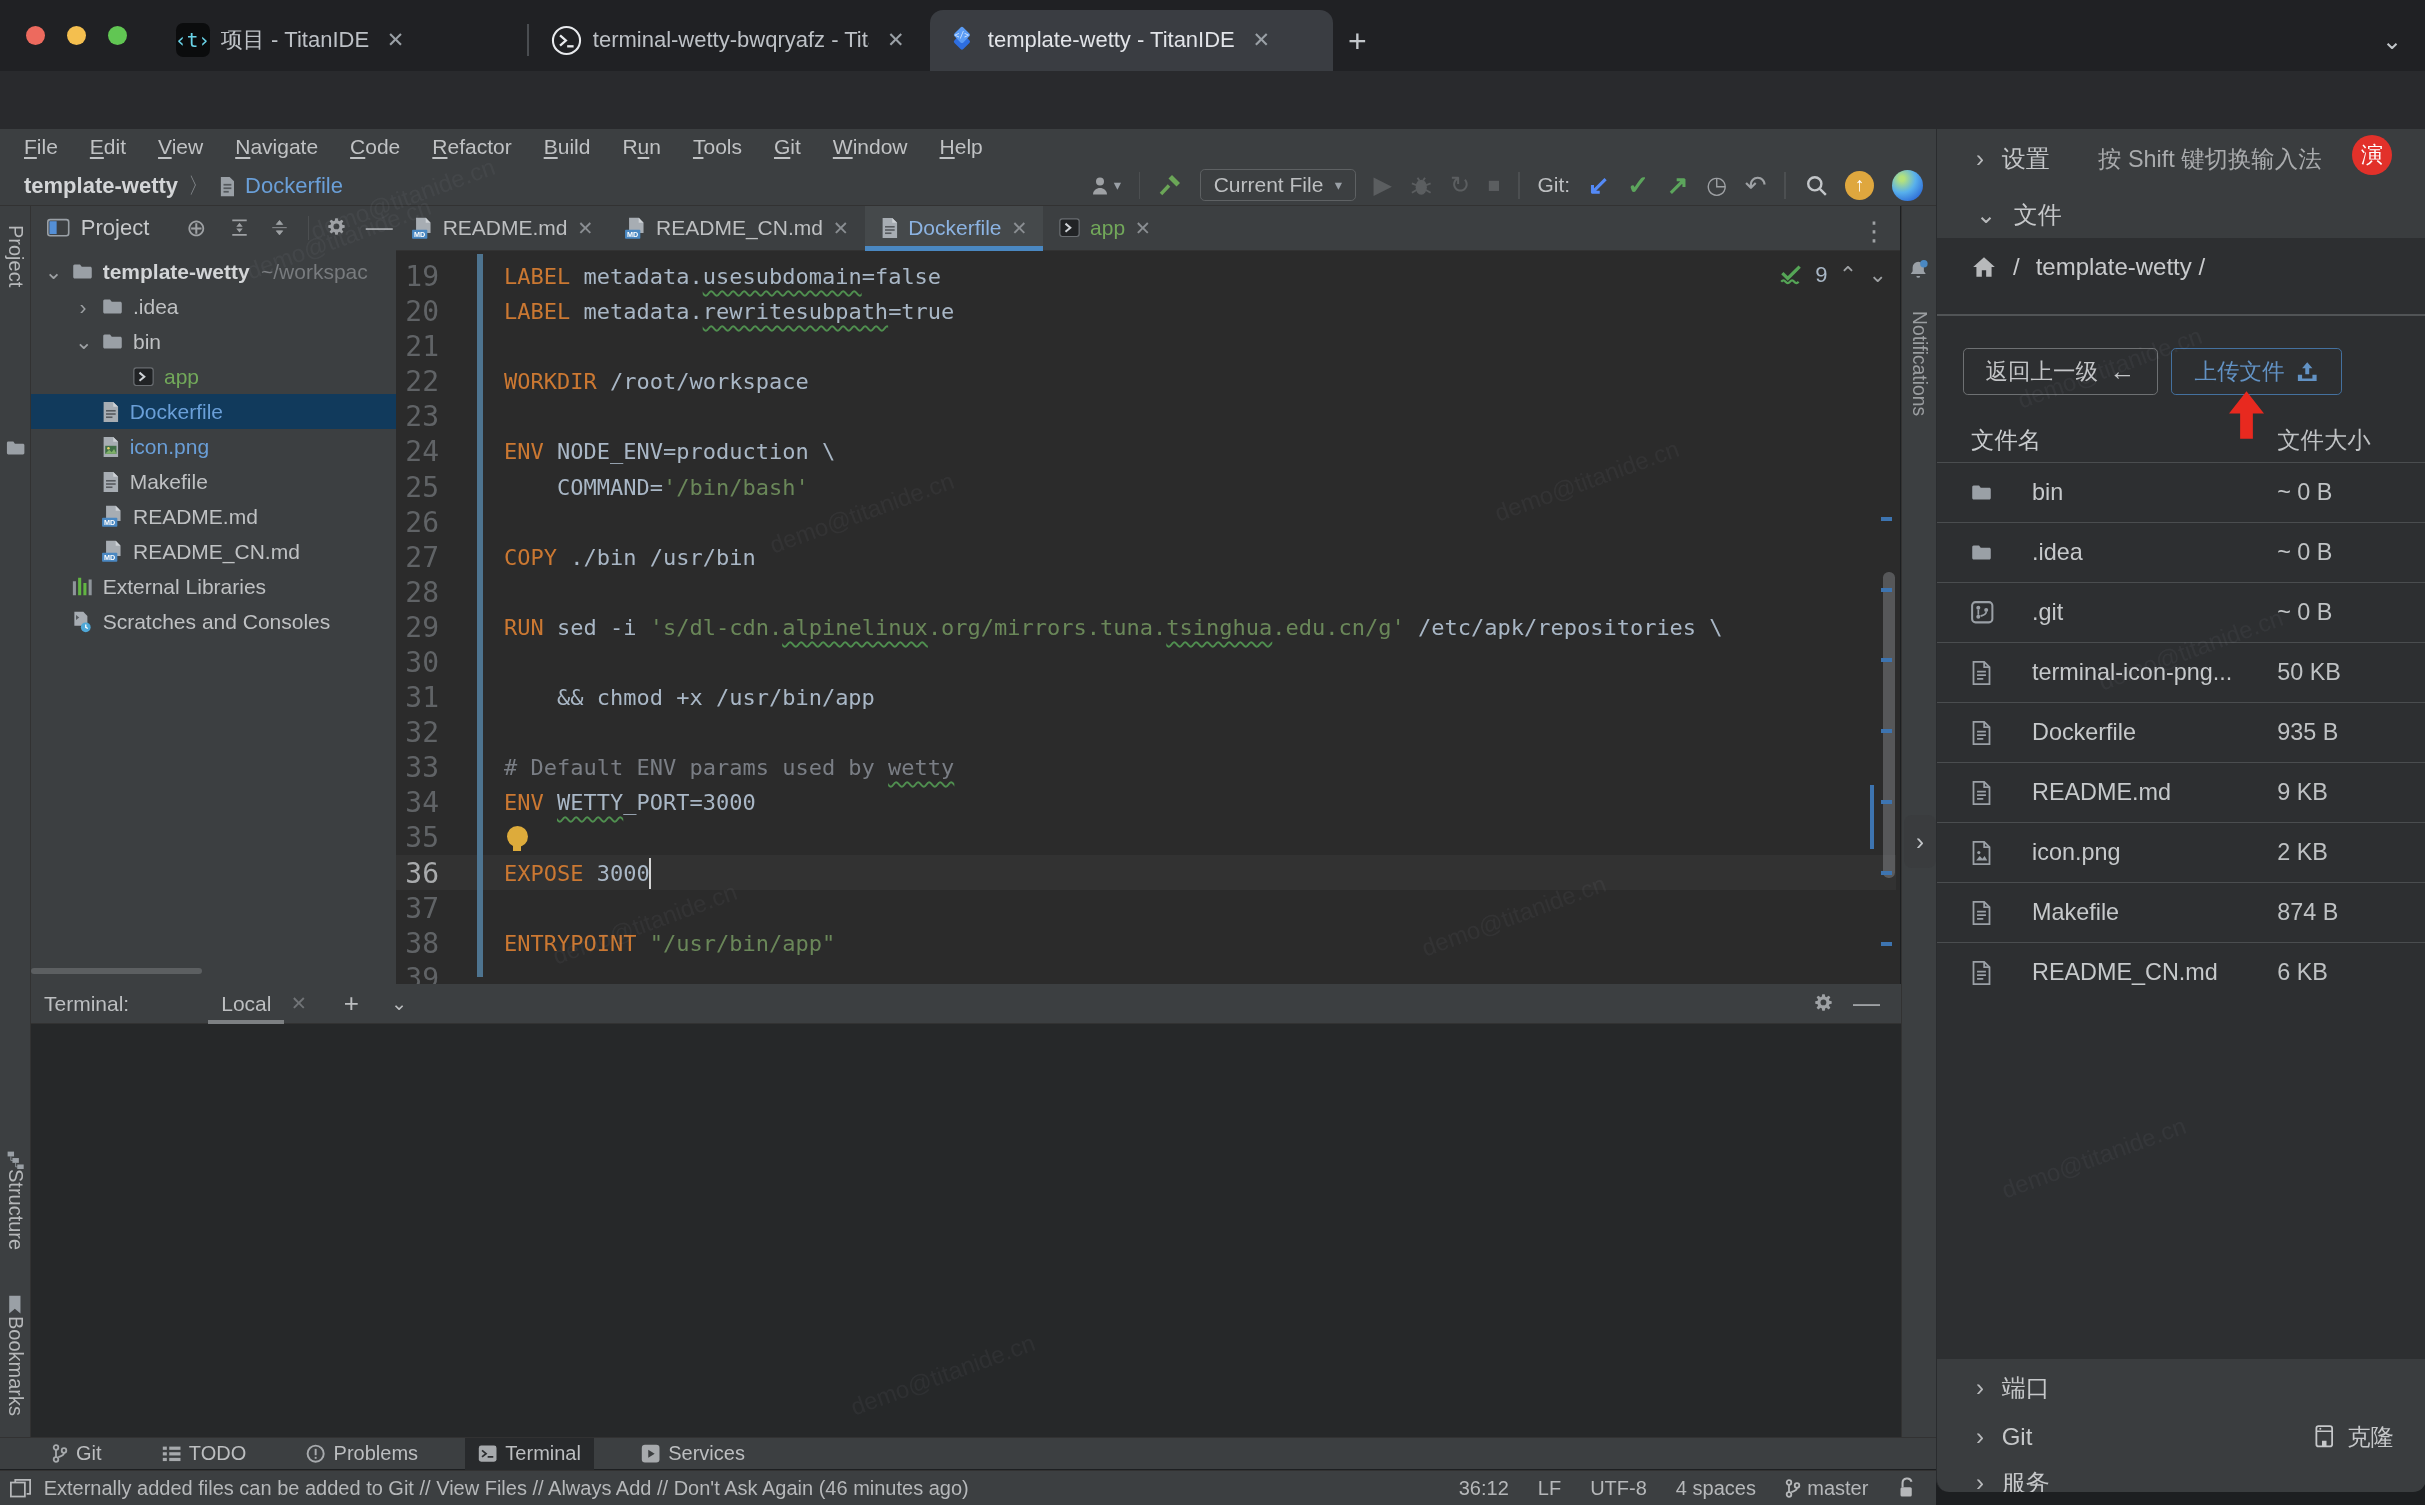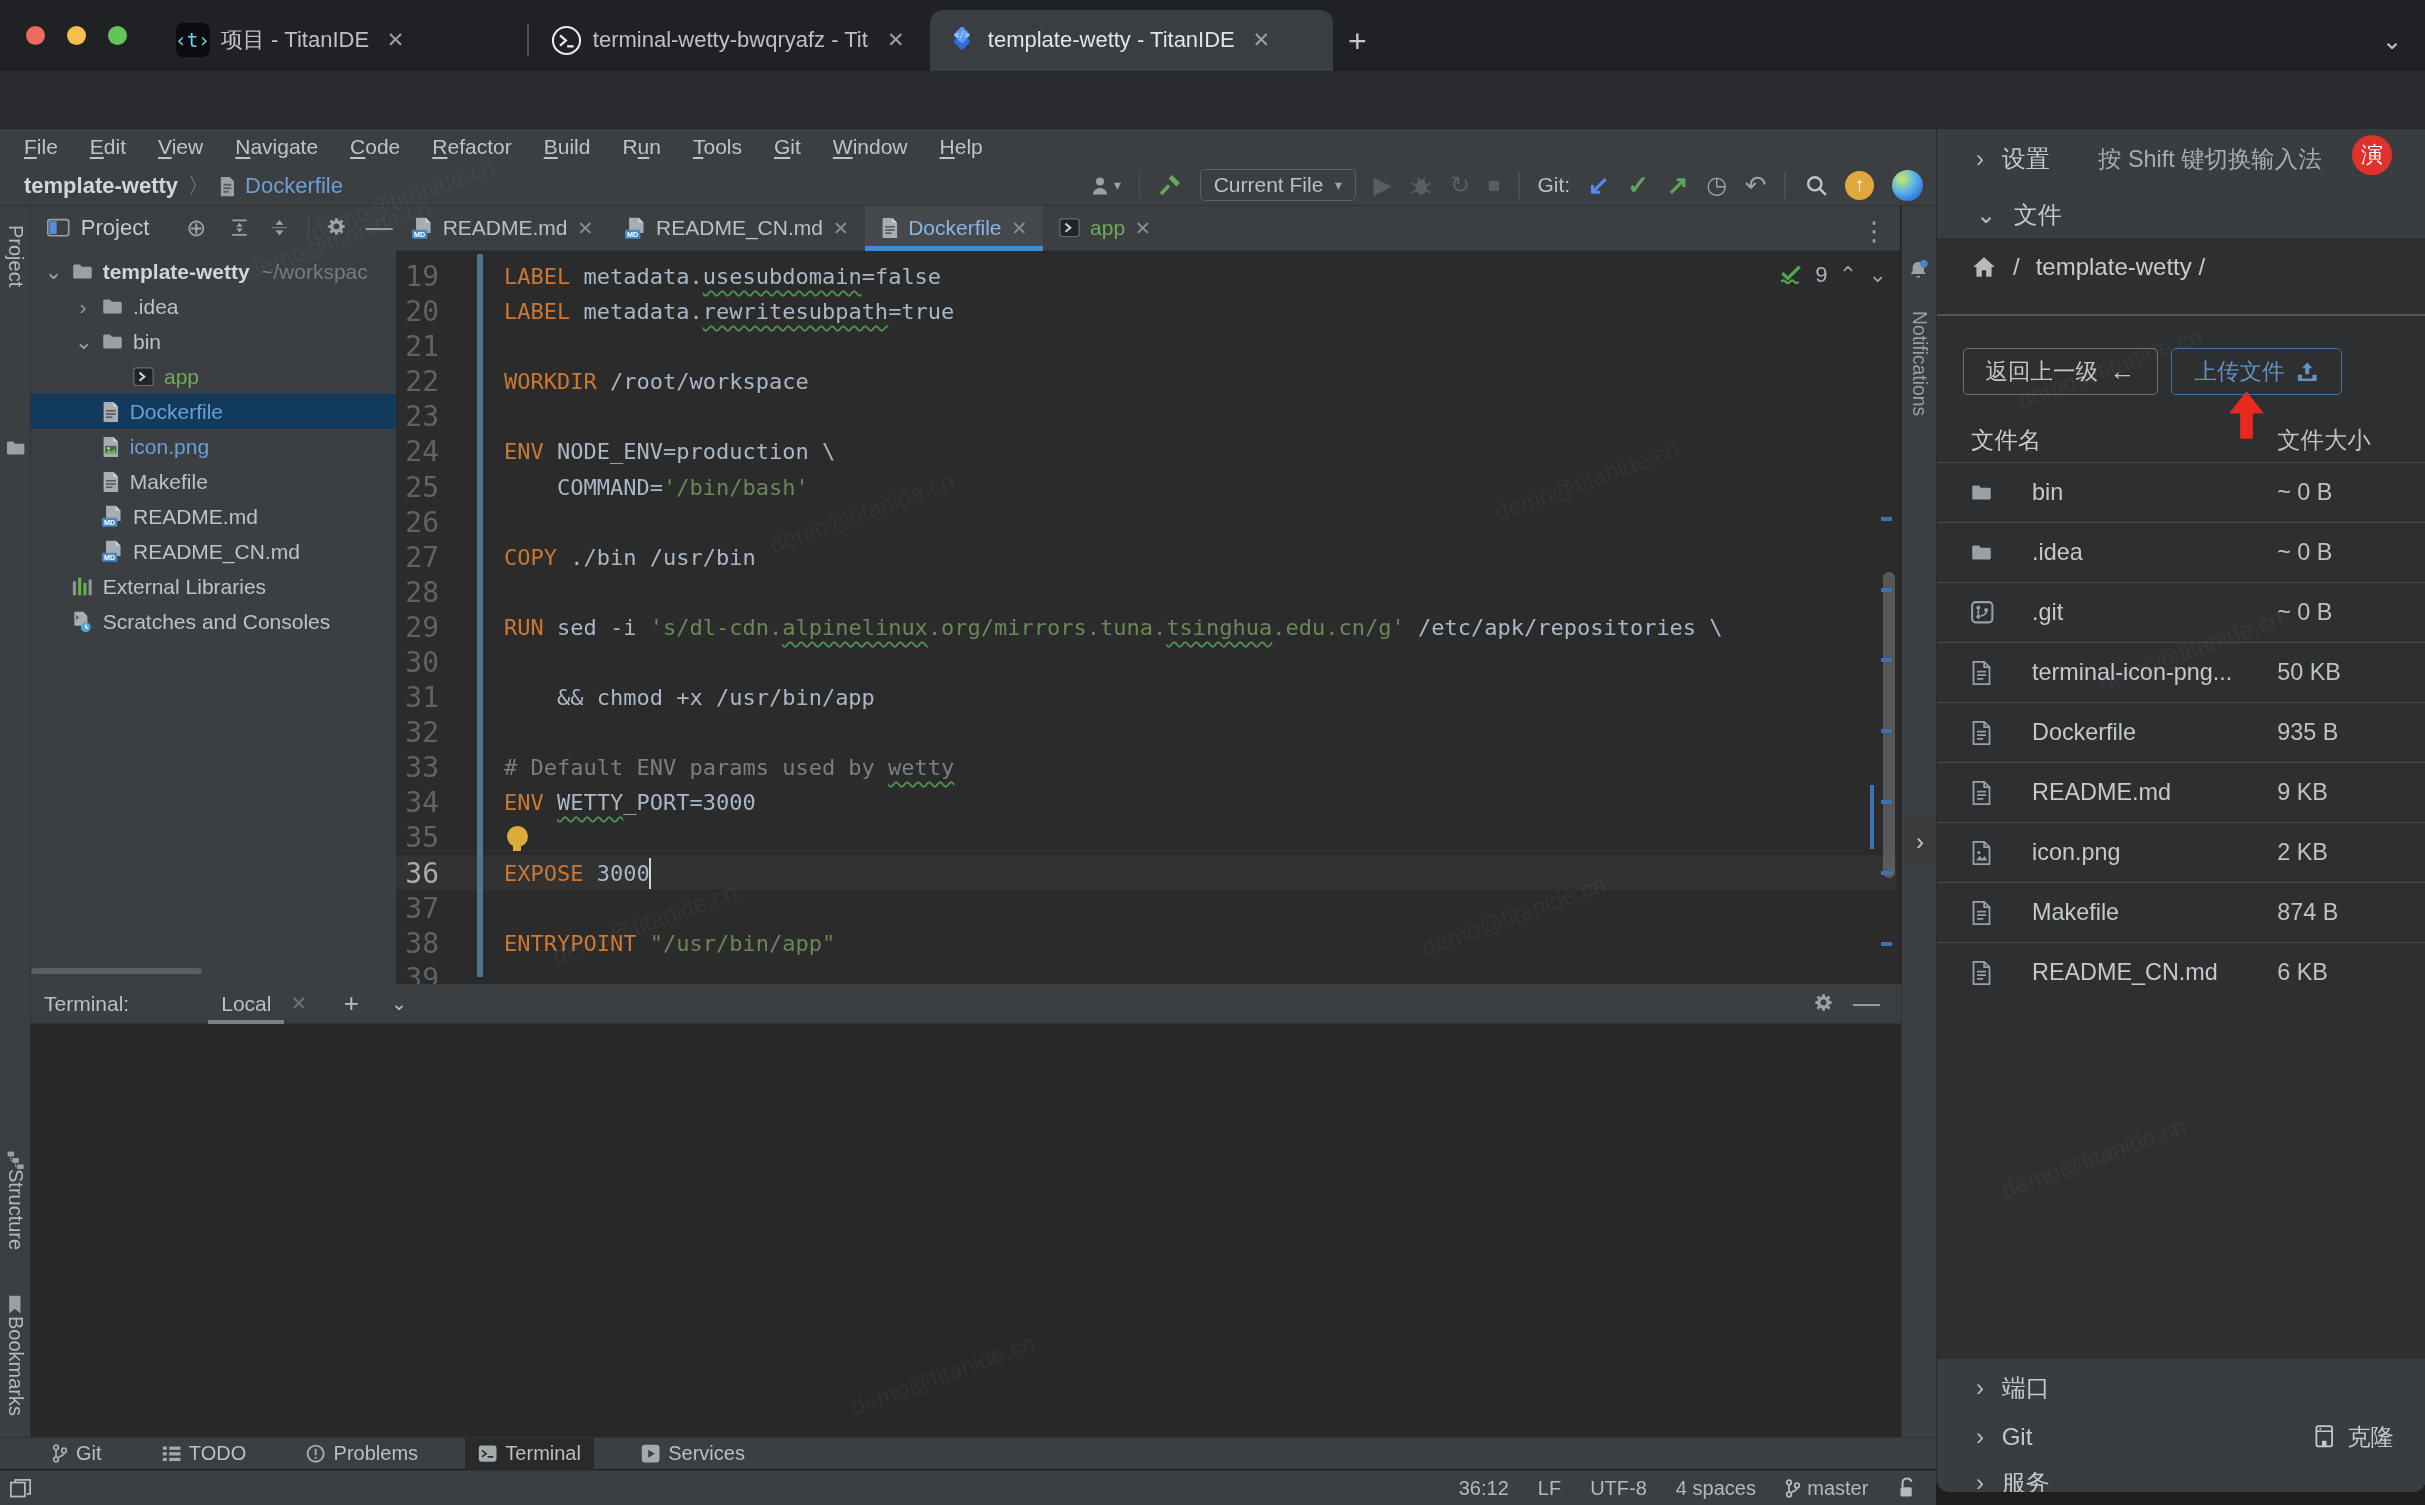--- a/index.html
+++ b/index.html
@@ -739,6 +739,7 @@
         <path d="M6 4V1h17v16h-4" fill="none" stroke="#b6b8ba" stroke-width="2"></path>
       </svg>
     </span>
+  <span style="margin-left:13px">Externally added files can be added to Git // View Files // Always Add // Don't Ask Again (46 minutes ago)</span>
   <div id="statusright">
     <span>36:12</span>
     <span>LF</span>

